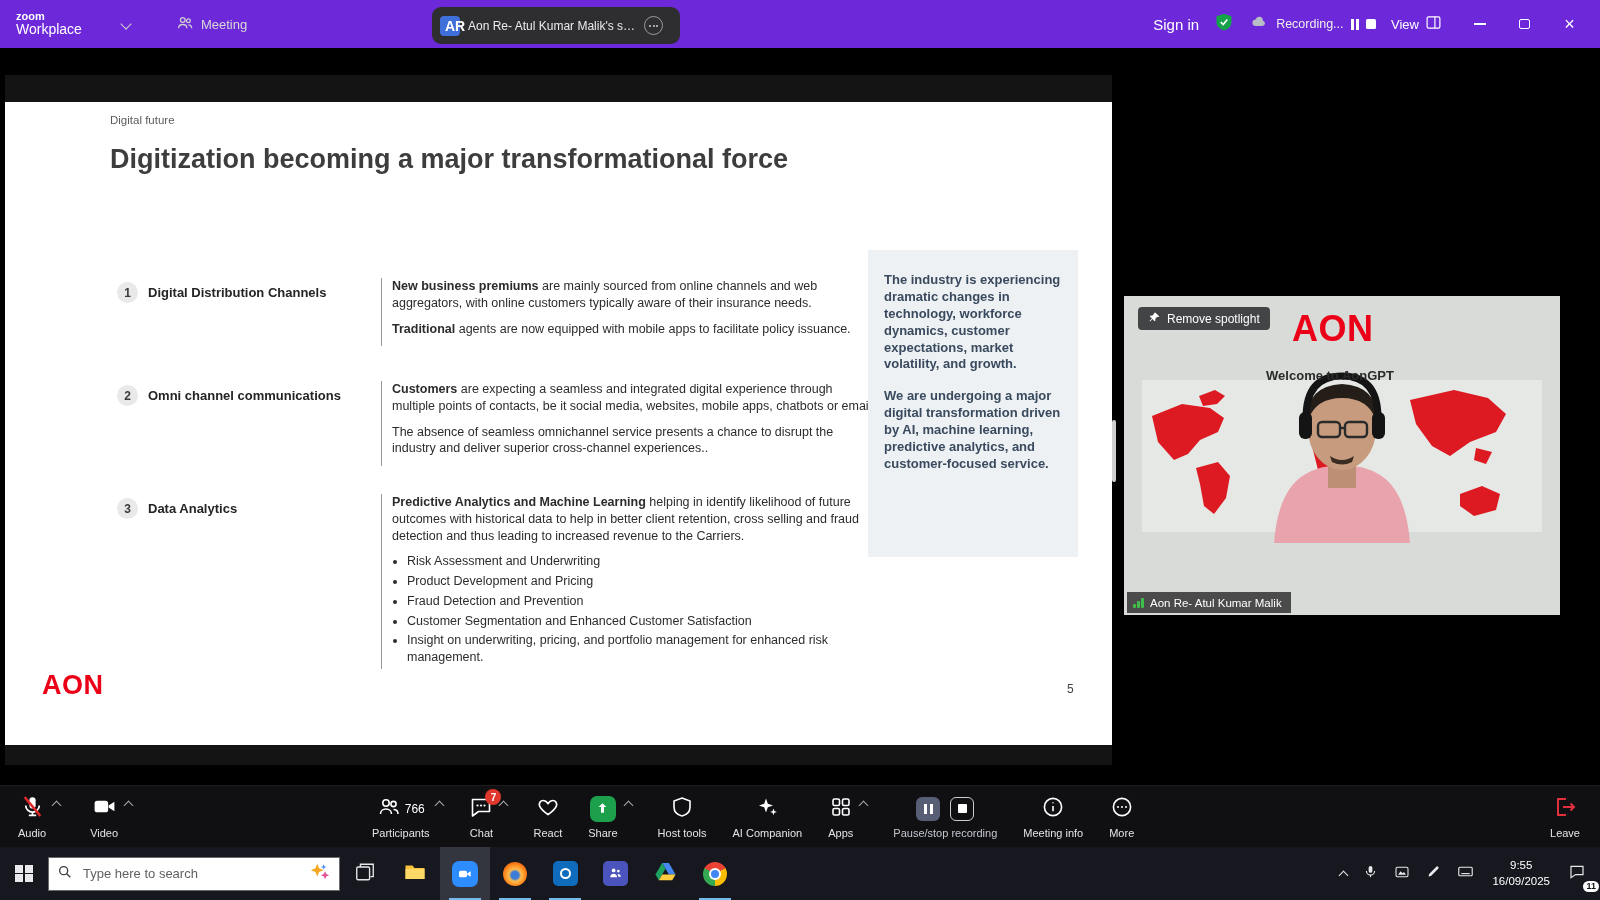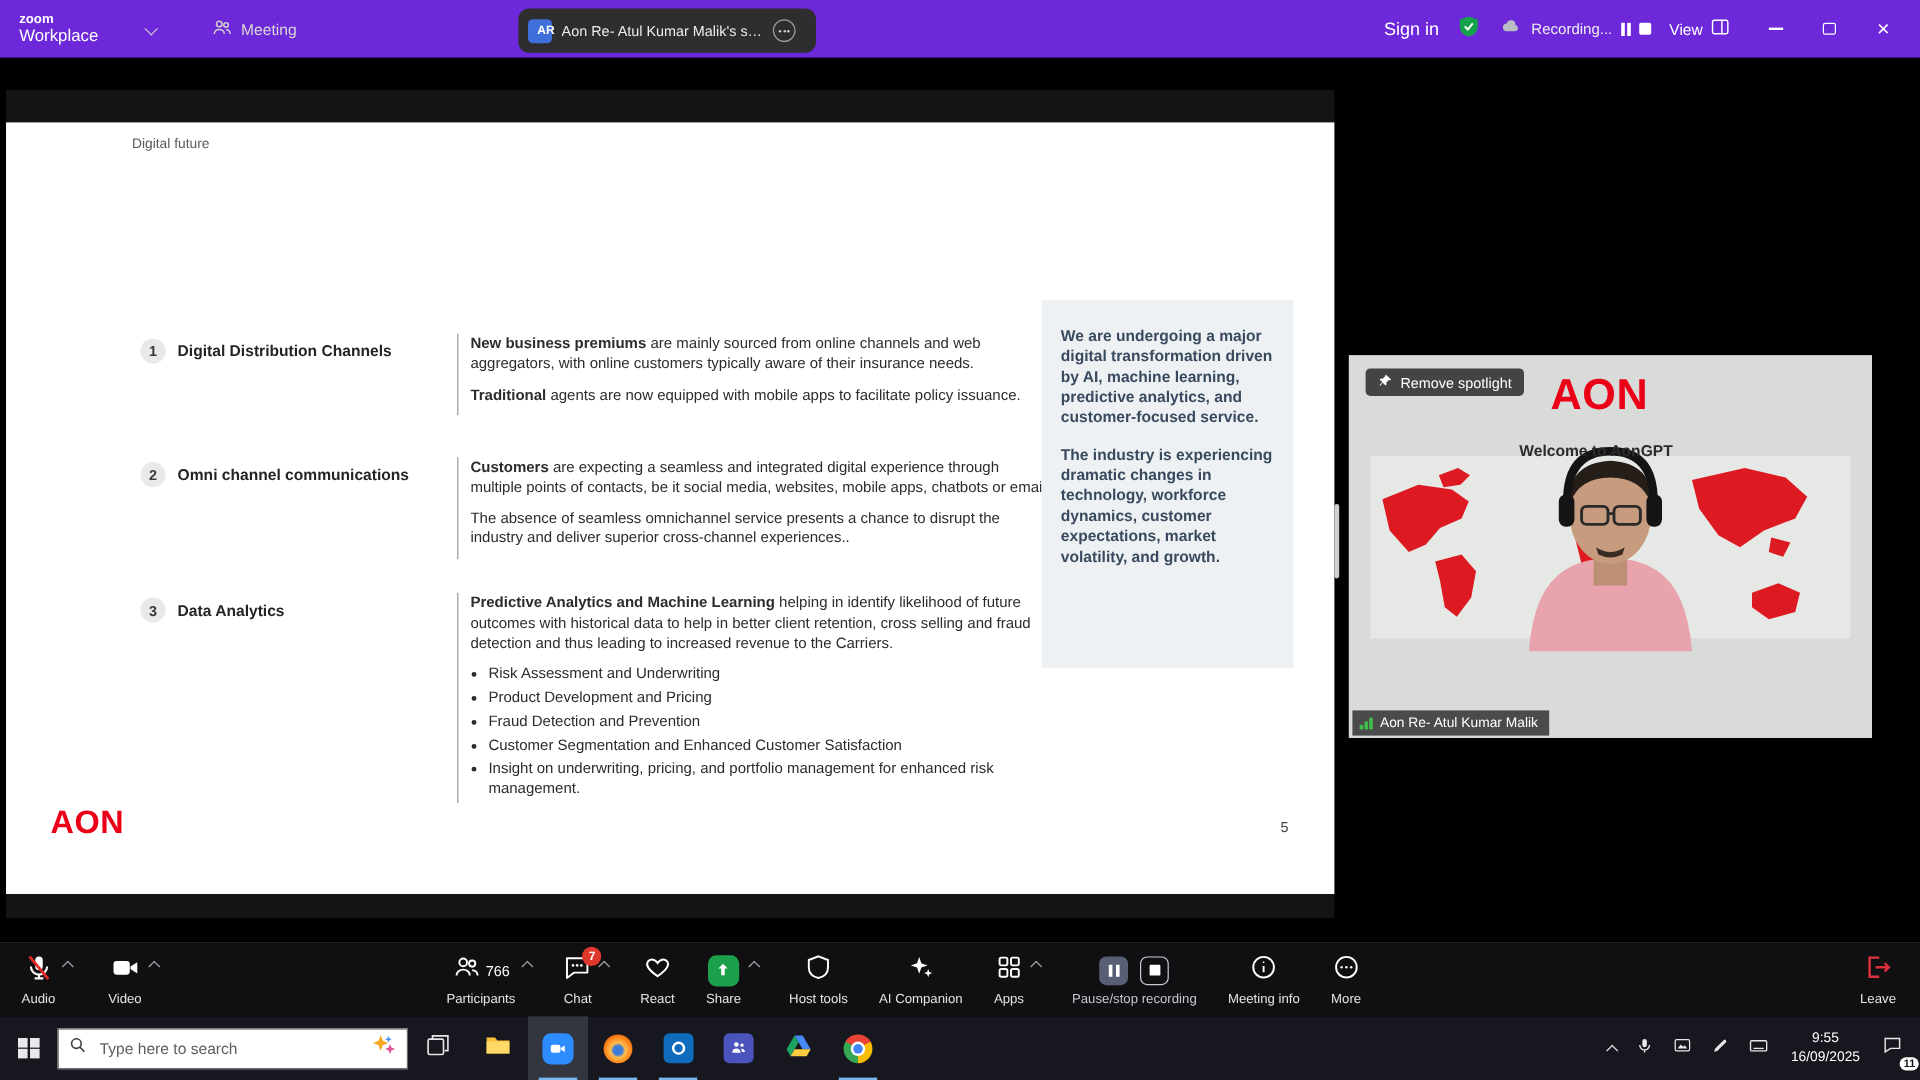--- a/index.html
+++ b/index.html
@@ -19,7 +19,7 @@
   .share-tab{position:absolute;left:432px;top:7px;width:248px;height:37px;background:#2e2e31;
              border-radius:9px;display:flex;align-items:center;gap:8px;padding:0 8px;cursor:pointer;}
   .share-avatar{width:20px;height:20px;border-radius:4px;background:#3f6fd8;color:#fff;
-                font-size:10px;font-weight:700;display:flex;align-items:center;justify-content:center;padding-left:10px;}
+                font-size:14px;font-weight:700;display:flex;align-items:center;justify-content:center;padding-left:10px;}
   .share-tab-title{font-size:12px;color:#ececec;white-space:nowrap;overflow:hidden;
                    text-overflow:ellipsis;max-width:168px;}
   .tab-more{width:19px;height:19px;border:1.3px solid #9a9a9a;border-radius:50%;display:flex;

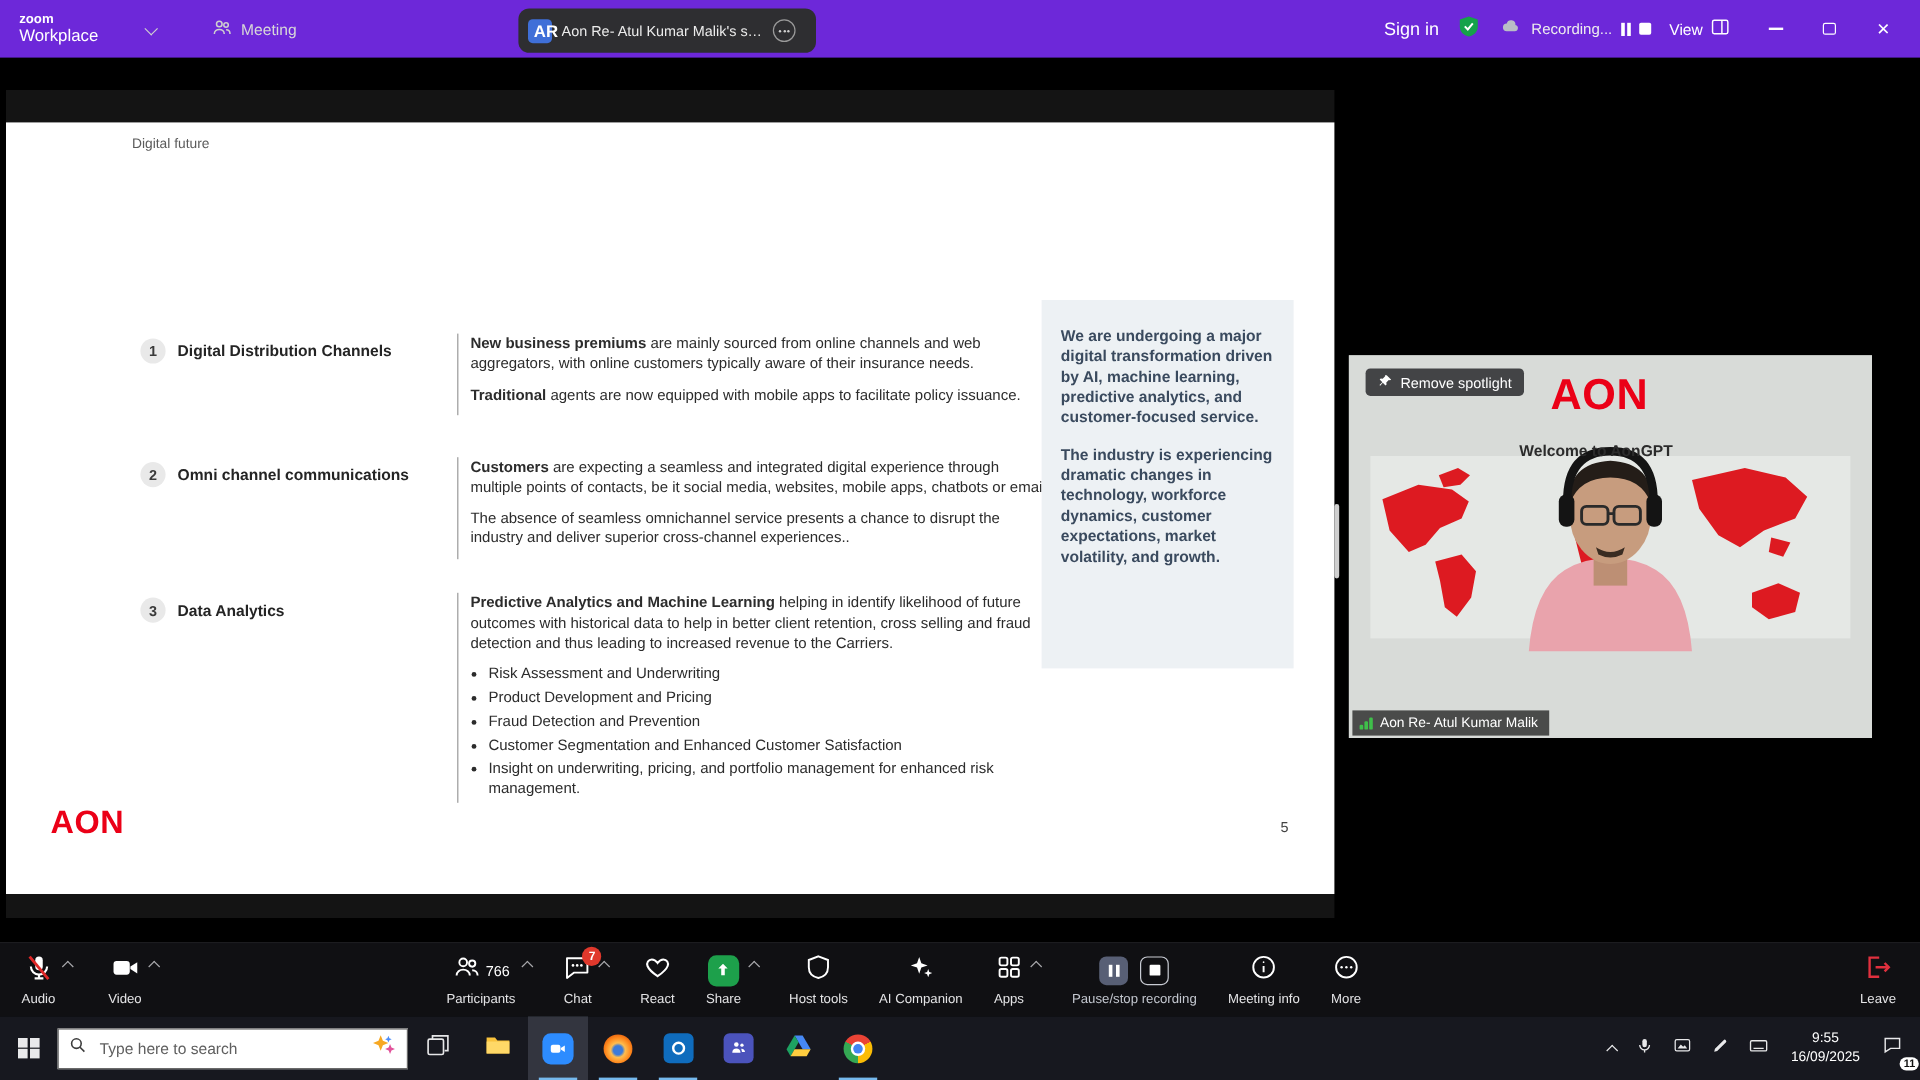--- a/index.html
+++ b/index.html
@@ -214,6 +214,7 @@
 
   <div class="slide">
     <div class="eyebrow">Digital future</div>
+    <div class="slide-title">Digitization becoming a major transformational force</div>
 
     <div class="item" style="top:176px;">
       <div class="item-num">1</div>

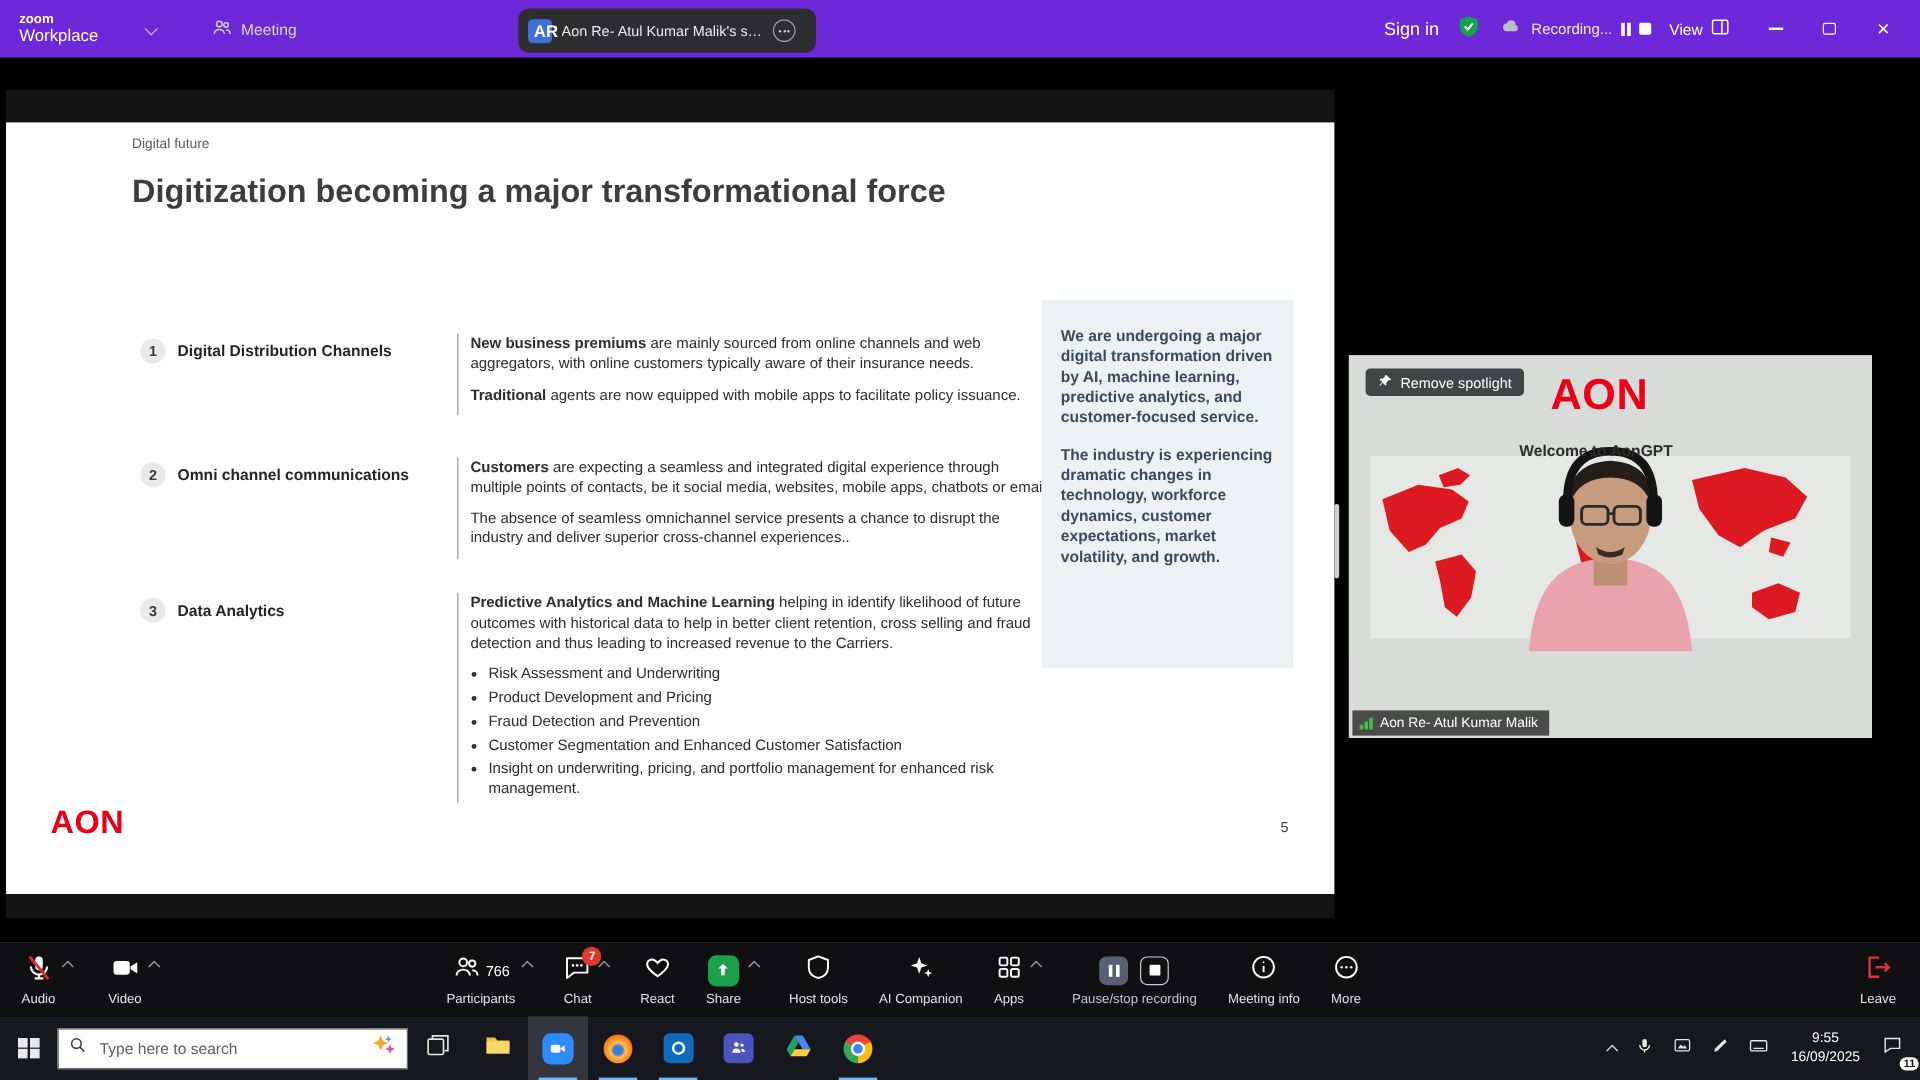--- a/index.html
+++ b/index.html
@@ -250,8 +250,8 @@
     </div>
 
     <div class="callout">
+      <p>The industry is experiencing dramatic changes in technology, workforce dynamics, customer expectations, market volatility, and growth.</p>
       <p>We are undergoing a major digital transformation driven by AI, machine learning, predictive analytics, and customer-focused service.</p>
-      <p>The industry is experiencing dramatic changes in technology, workforce dynamics, customer expectations, market volatility, and growth.</p>
     </div>
 
     <div class="slide-brand">AON</div>

